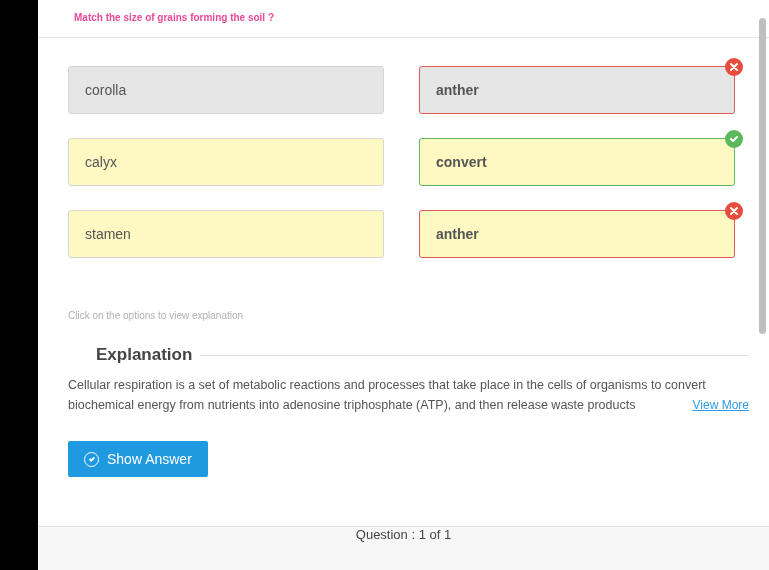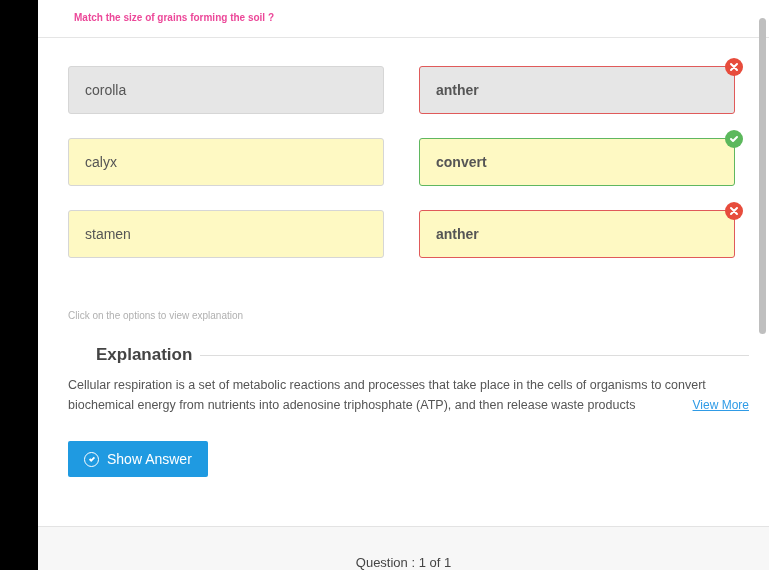--- a/index.html
+++ b/index.html
@@ -32,7 +32,7 @@
   .show-answer { margin-top: 26px; margin-bottom: 20px; display: inline-flex; align-items: center; gap: 8px; background: #1f9ae1; color: #fff; border: none; padding: 10px 16px; font-size: 14px; border-radius: 2px; cursor: pointer; }
   .show-answer .sa-icon { width: 15px; height: 15px; border: 1.6px solid #fff; border-radius: 50%; display: flex; align-items: center; justify-content: center; }
   .show-answer .sa-icon svg { width: 8px; height: 8px; fill: none; stroke: #fff; stroke-width: 2.4; }
-  .footer { border-top: 1px solid #e3e3e3; background: #f7f7f7; height: 44px; display: flex; align-items: flex-end; justify-content: center; font-size: 13px; color: #444; }
+  .footer { border-top: 1px solid #e3e3e3; background: #f7f7f7; height: 44px; display: flex; align-items: flex-start; justify-content: center; font-size: 13px; color: #444; }
   .vscroll { position: absolute; right: 3px; top: 18px; width: 7px; height: 316px; background: #bfbfbf; border-radius: 4px; }
 </style>
 </head>

